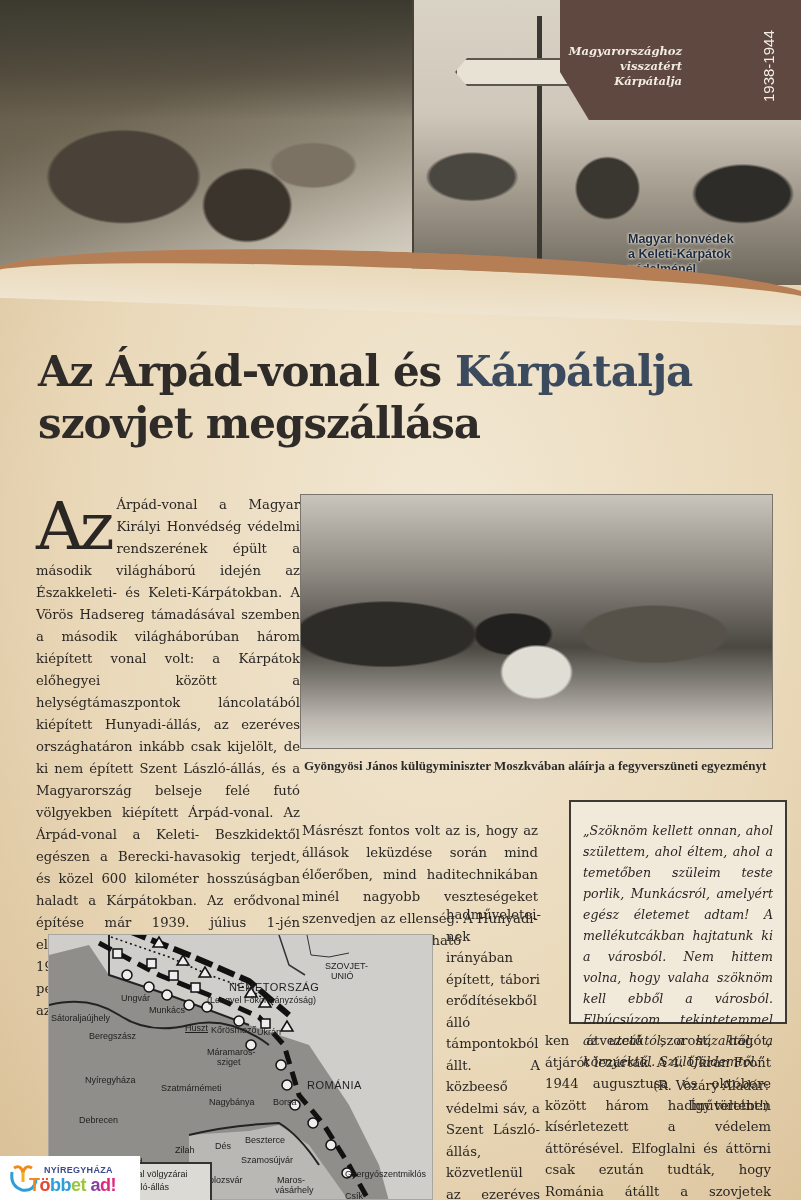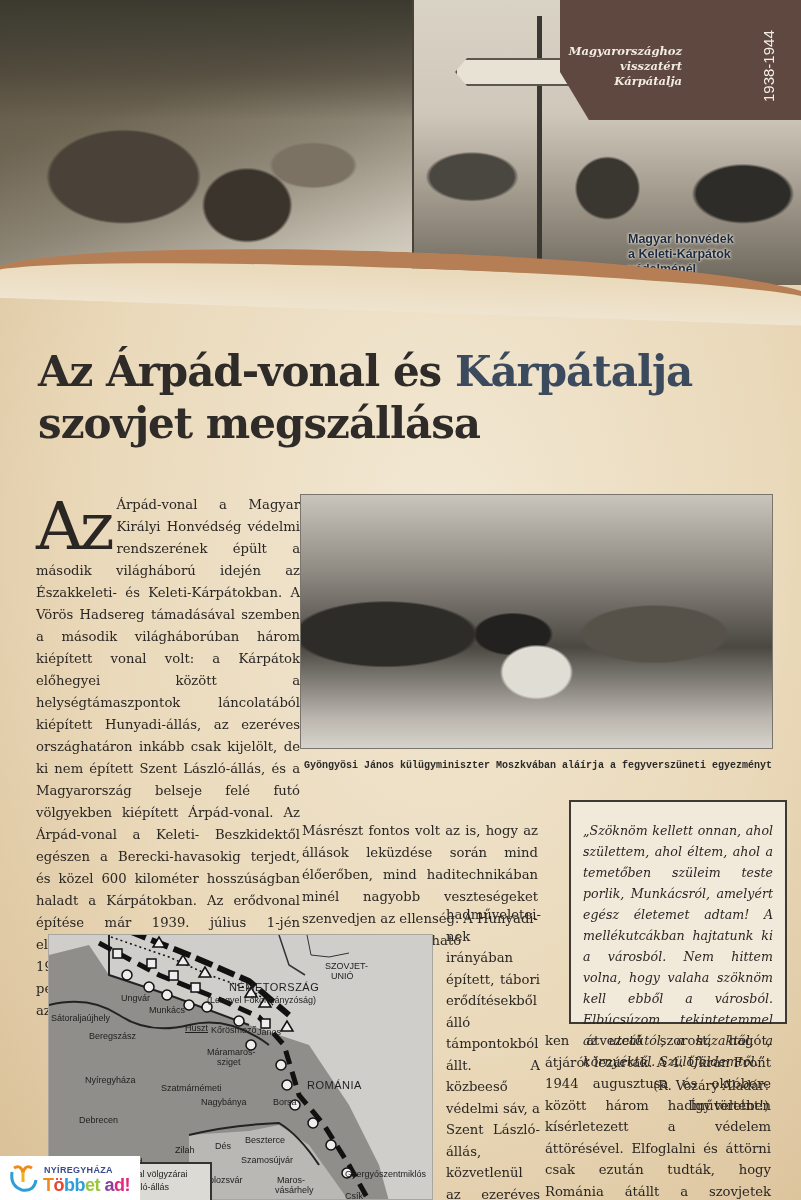--- a/index.html
+++ b/index.html
@@ -109,8 +109,8 @@
   }
   .signing-caption {
     position: absolute; left: 304px; top: 758px; width: 470px;
-    font-family: Liberation Mono, monospace; font-weight: bold;
-    font-size: 10px; line-height: 16px; color: #2a2a2a;
+    font-family: Liberation Serif, serif; font-weight: bold;
+    font-size: 13px; line-height: 16px; color: #2a2a2a;
   }
   
   .col-mid {

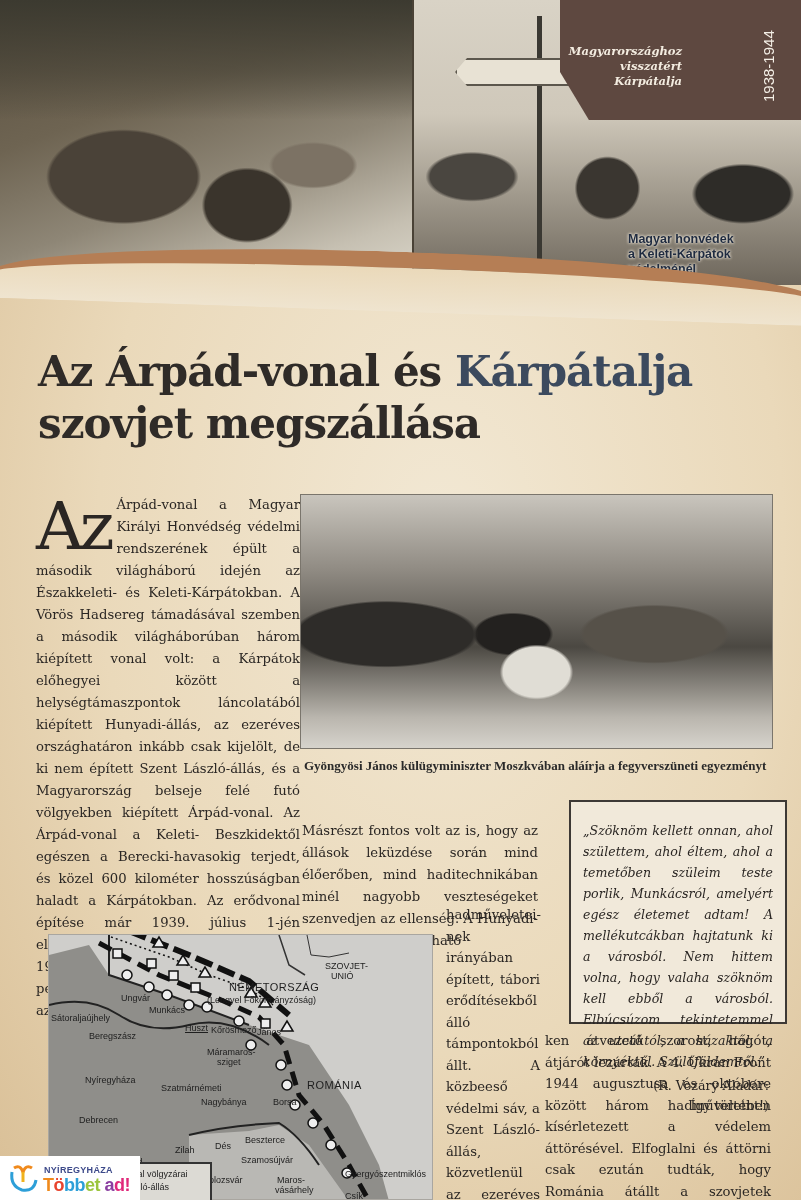--- a/index.html
+++ b/index.html
@@ -278,7 +278,7 @@
     <div class="map-label" style="left:40px;top:72px;">Beregszász</div>
     <div class="map-label" style="left:136px;top:64px;text-decoration:underline;">Huszt</div>
     <div class="map-label" style="left:162px;top:66px;">Kőrösmező</div>
-    <div class="map-label" style="left:208px;top:68px;">János</div>
+    <div class="map-label" style="left:208px;top:68px;">Ukrán</div>
     <div class="map-label" style="left:158px;top:88px;">Máramaros-</div>
     <div class="map-label" style="left:168px;top:98px;">sziget</div>
     <div class="map-label" style="left:36px;top:116px;">Nyíregyháza</div>

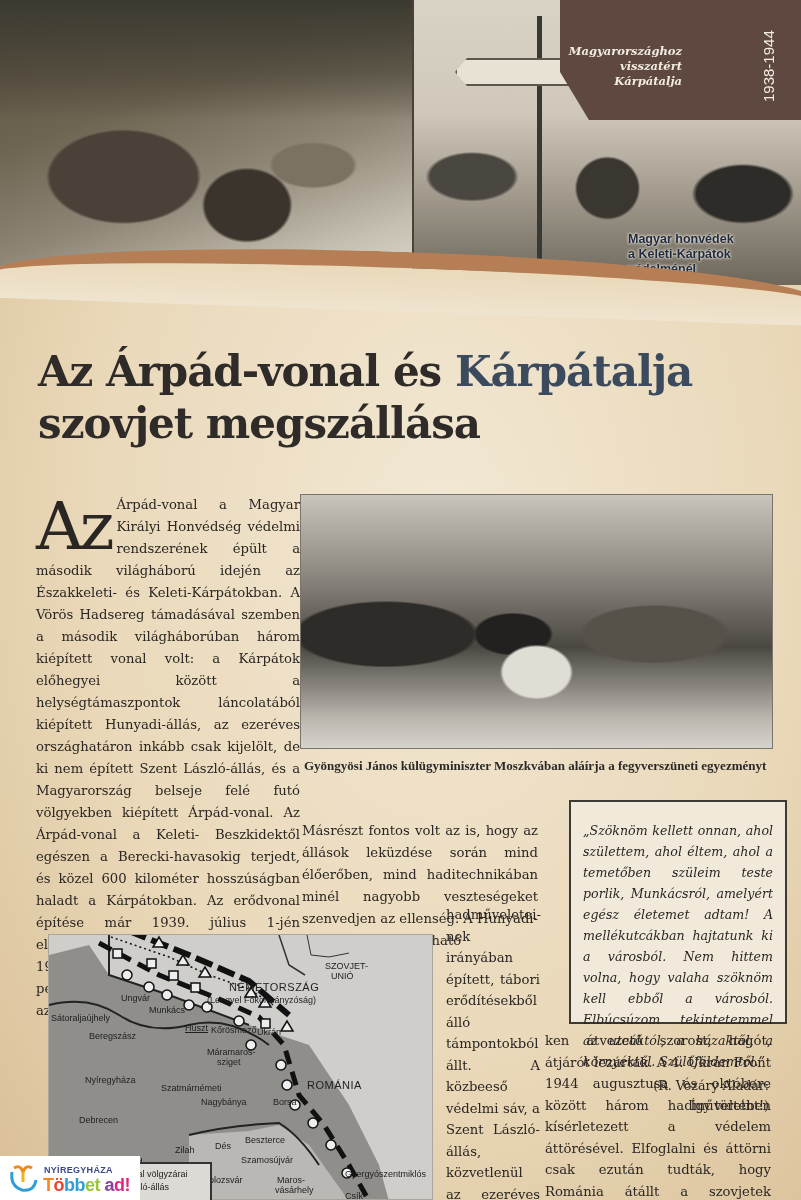--- a/index.html
+++ b/index.html
@@ -283,7 +283,7 @@
     <div class="map-label" style="left:168px;top:98px;">sziget</div>
     <div class="map-label" style="left:36px;top:116px;">Nyíregyháza</div>
     <div class="map-label" style="left:112px;top:124px;">Szatmárnémeti</div>
-    <div class="map-label" style="left:152px;top:138px;">Nagybánya</div>
+    <div class="map-label" style="left:160px;top:138px;">Nagybánya</div>
     <div class="map-label" style="left:224px;top:138px;">Borsa</div>
     <div class="map-label" style="left:30px;top:156px;">Debrecen</div>
     <div class="map-label" style="left:196px;top:176px;">Beszterce</div>

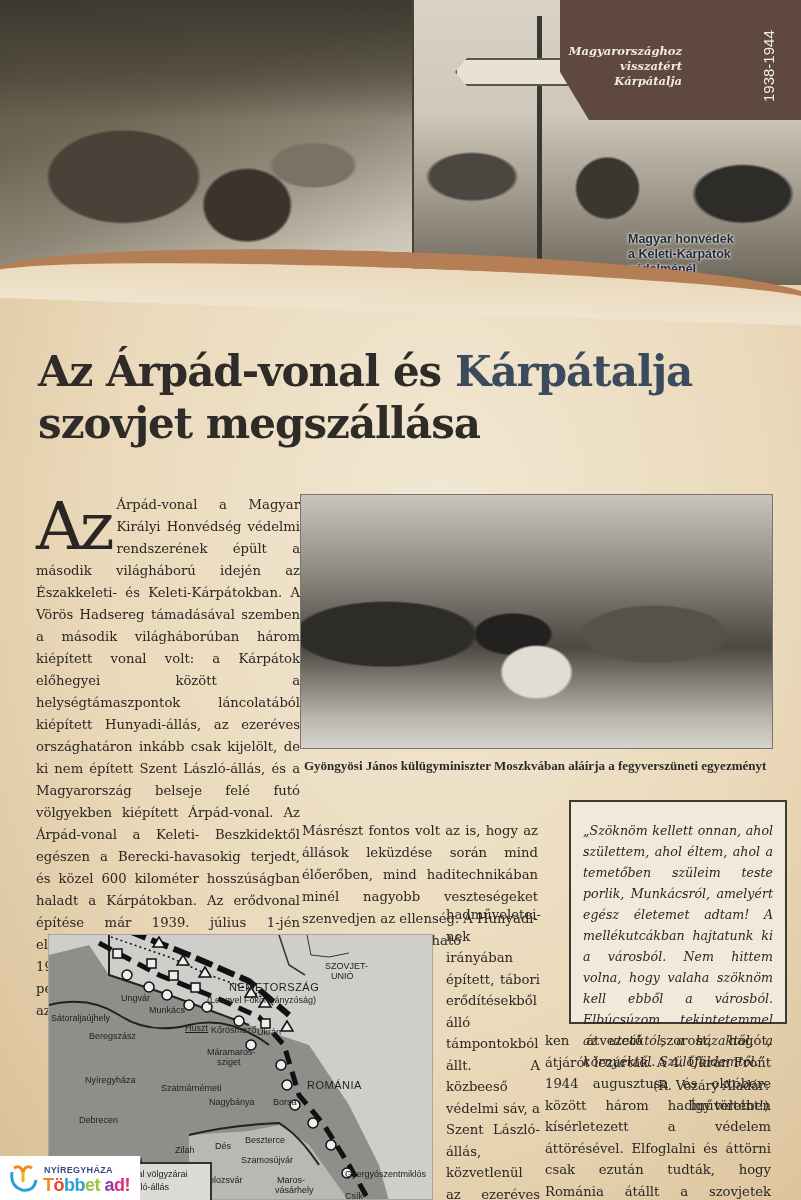--- a/index.html
+++ b/index.html
@@ -163,7 +163,7 @@
     font-family: "Liberation Sans", sans-serif; font-weight: bold; font-size: 9px; color: #3d4a8a; letter-spacing: 0.3px;
   }
   .logo-slogan {
-    position: absolute; left: 43px; top: 19px;
+    position: absolute; left: 29px; top: 19px;
     font-family: "Liberation Sans", sans-serif; font-weight: bold; font-size: 18px; letter-spacing: -0.5px;
   }
   .logo-slogan .c1 { color: #f08a1c; } .logo-slogan .c2 { color: #e8442e; }

